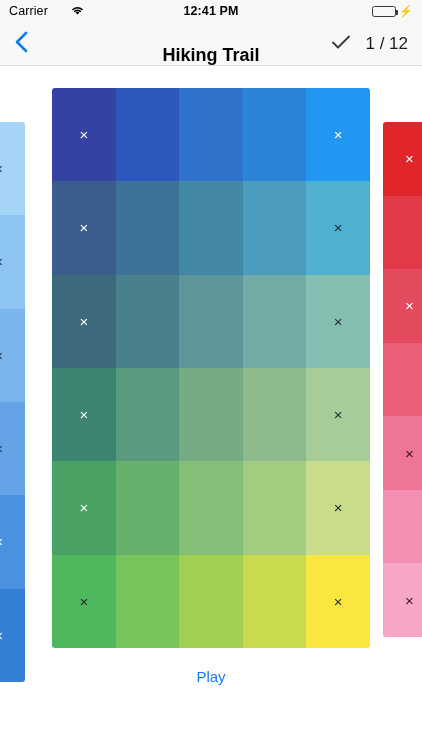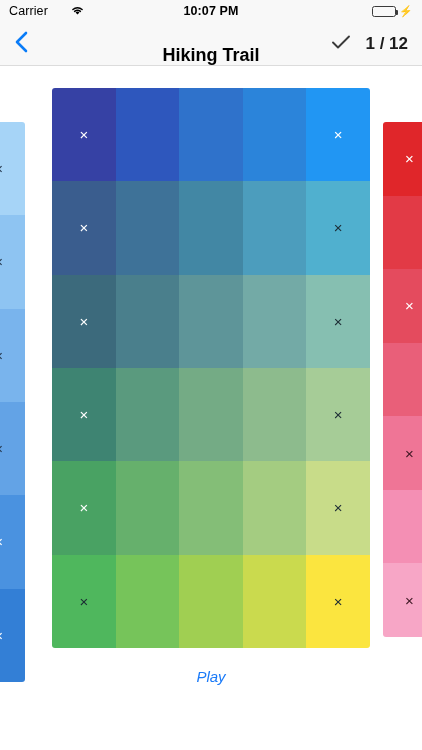--- a/index.html
+++ b/index.html
@@ -108,7 +108,7 @@
       </svg>
     </span>
   </div>
-  <div class="sb-center">10:07 PM</div>
+  <div class="sb-center">12:41 PM</div>
   <div class="sb-right">
     <span class="batt">
       <span class="batt-fill"></span>

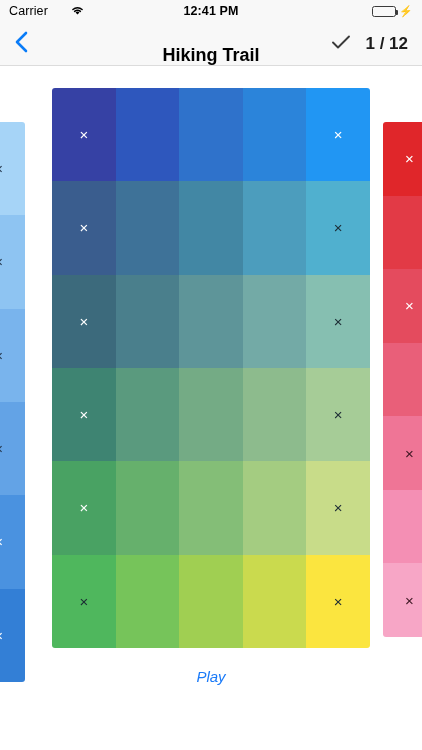--- a/index.html
+++ b/index.html
@@ -50,7 +50,7 @@
   }
   .nav-right{
     margin-left:auto;display:flex;align-items:center;gap:14px;
-    z-index:2;cursor:pointer;font-weight:bold;
+    z-index:2;cursor:pointer;
   }
   .nav-count{font-size:17px;color:#1c1c1c;}
 

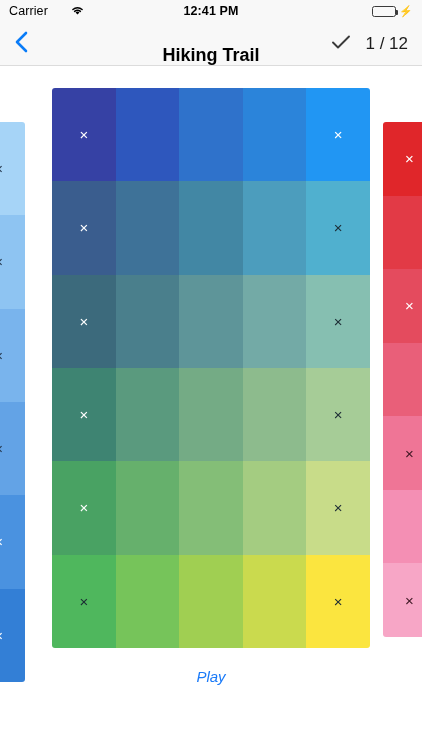--- a/index.html
+++ b/index.html
@@ -91,7 +91,7 @@
   
   .play-btn{
     position:absolute;left:0;right:0;top:602px;text-align:center;
-    font-size:15px;color:#1a7af8;cursor:pointer;font-style:italic;
+    font-size:15px;color:#1a7af8;cursor:pointer;
   }
 </style>
 </head>

